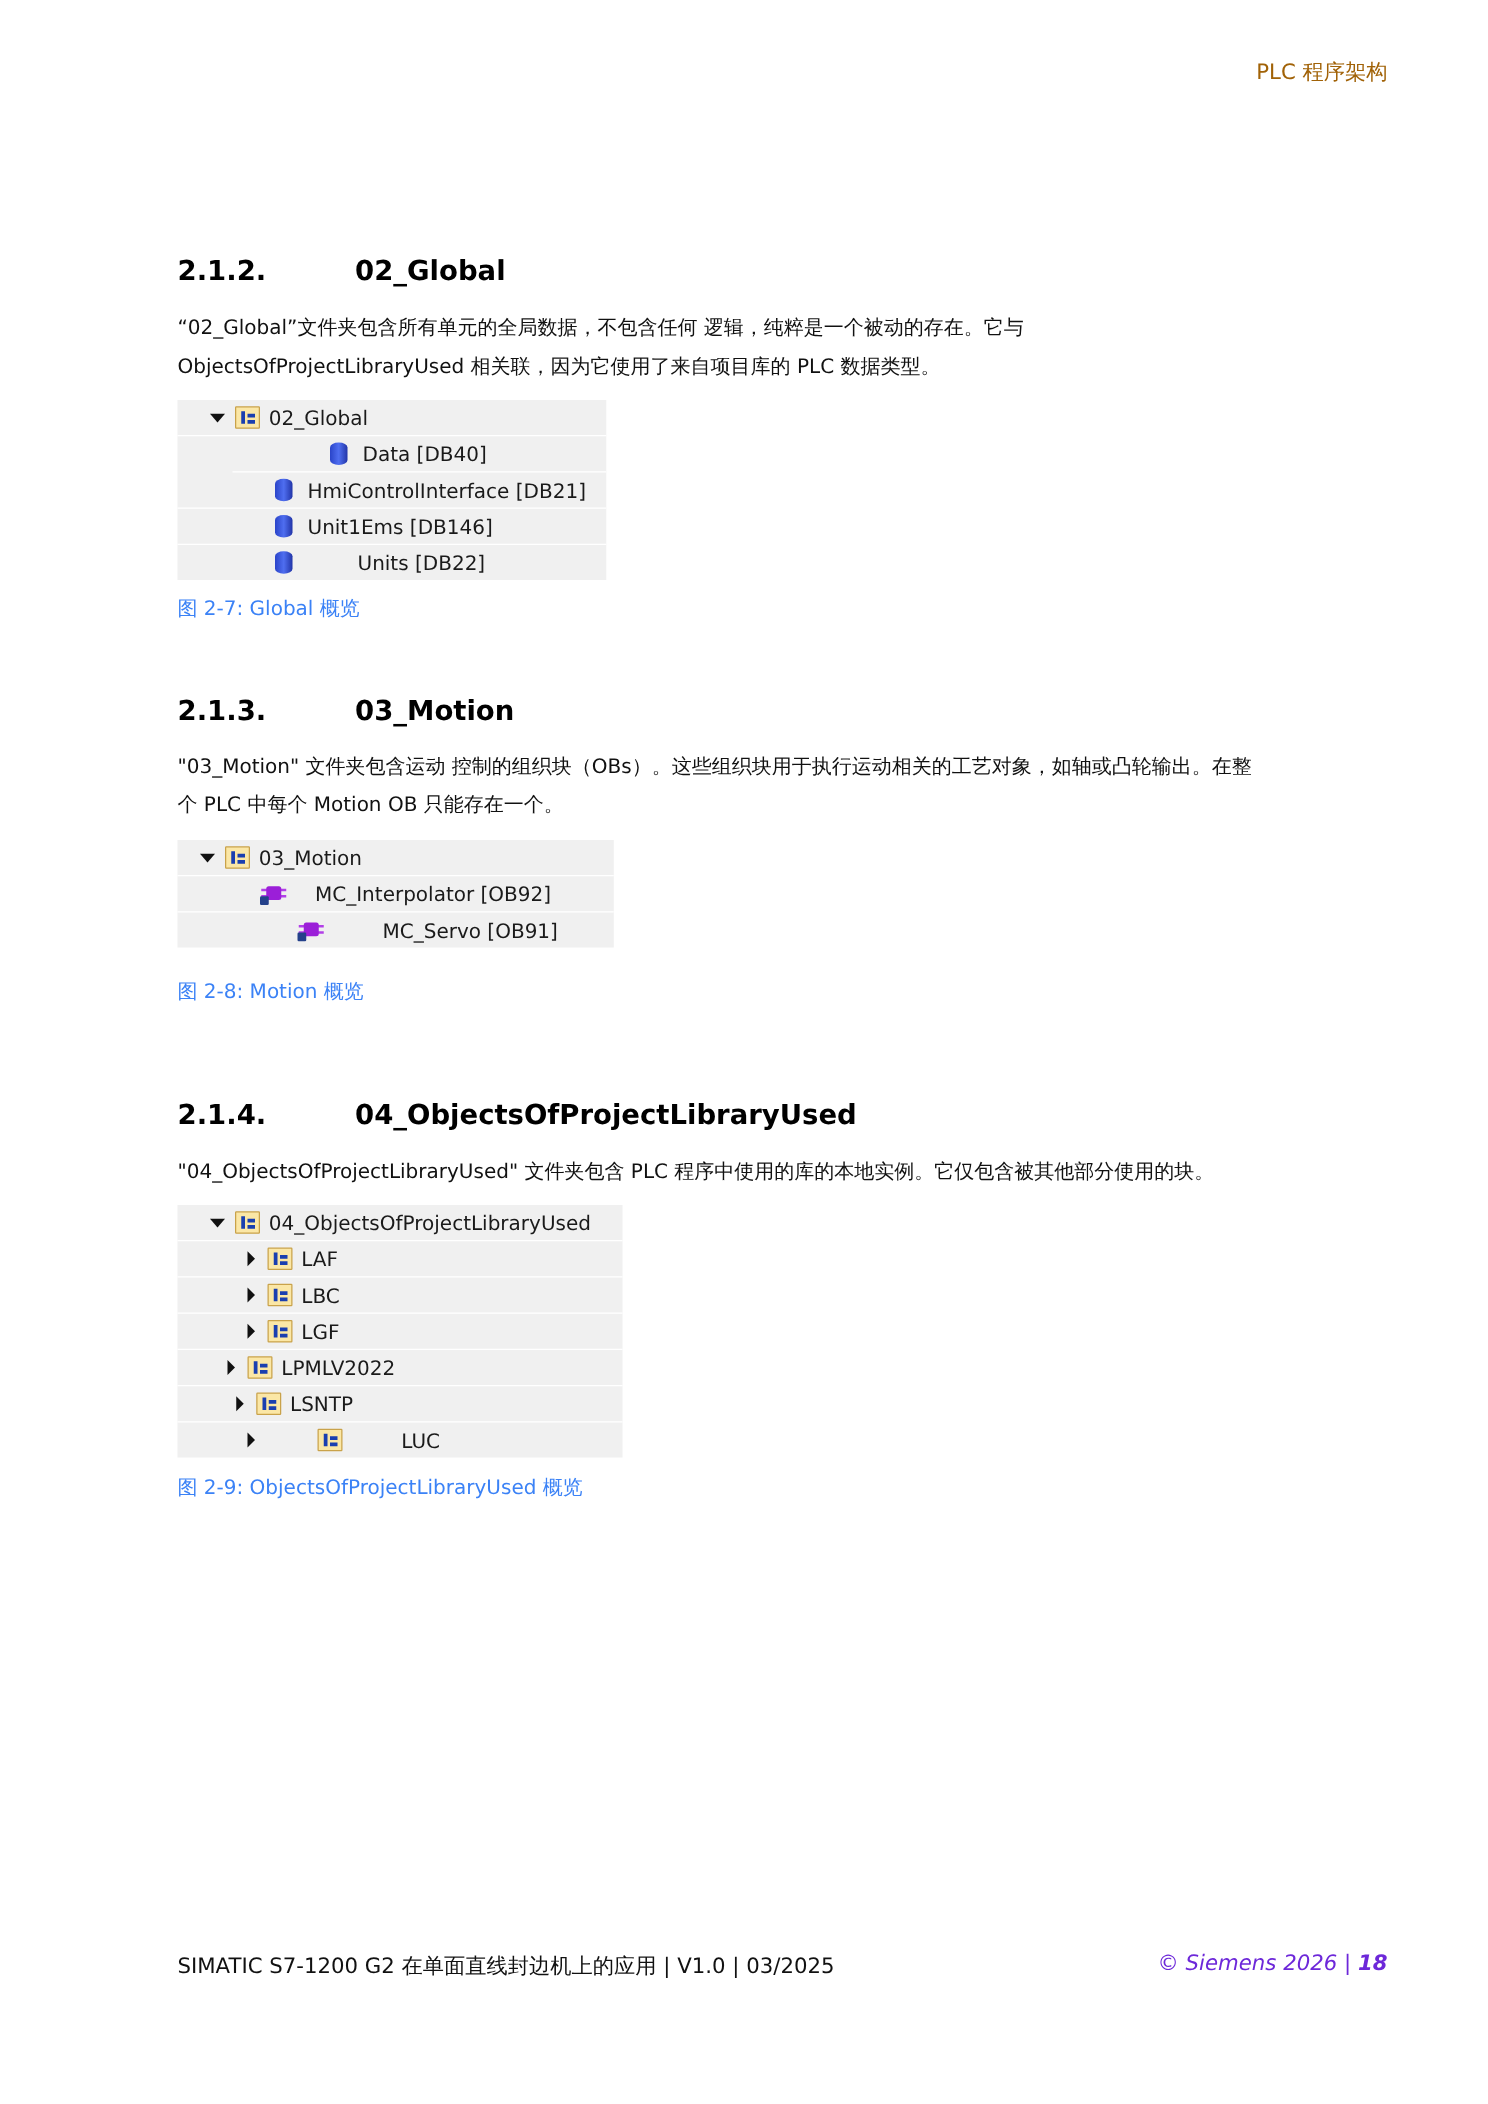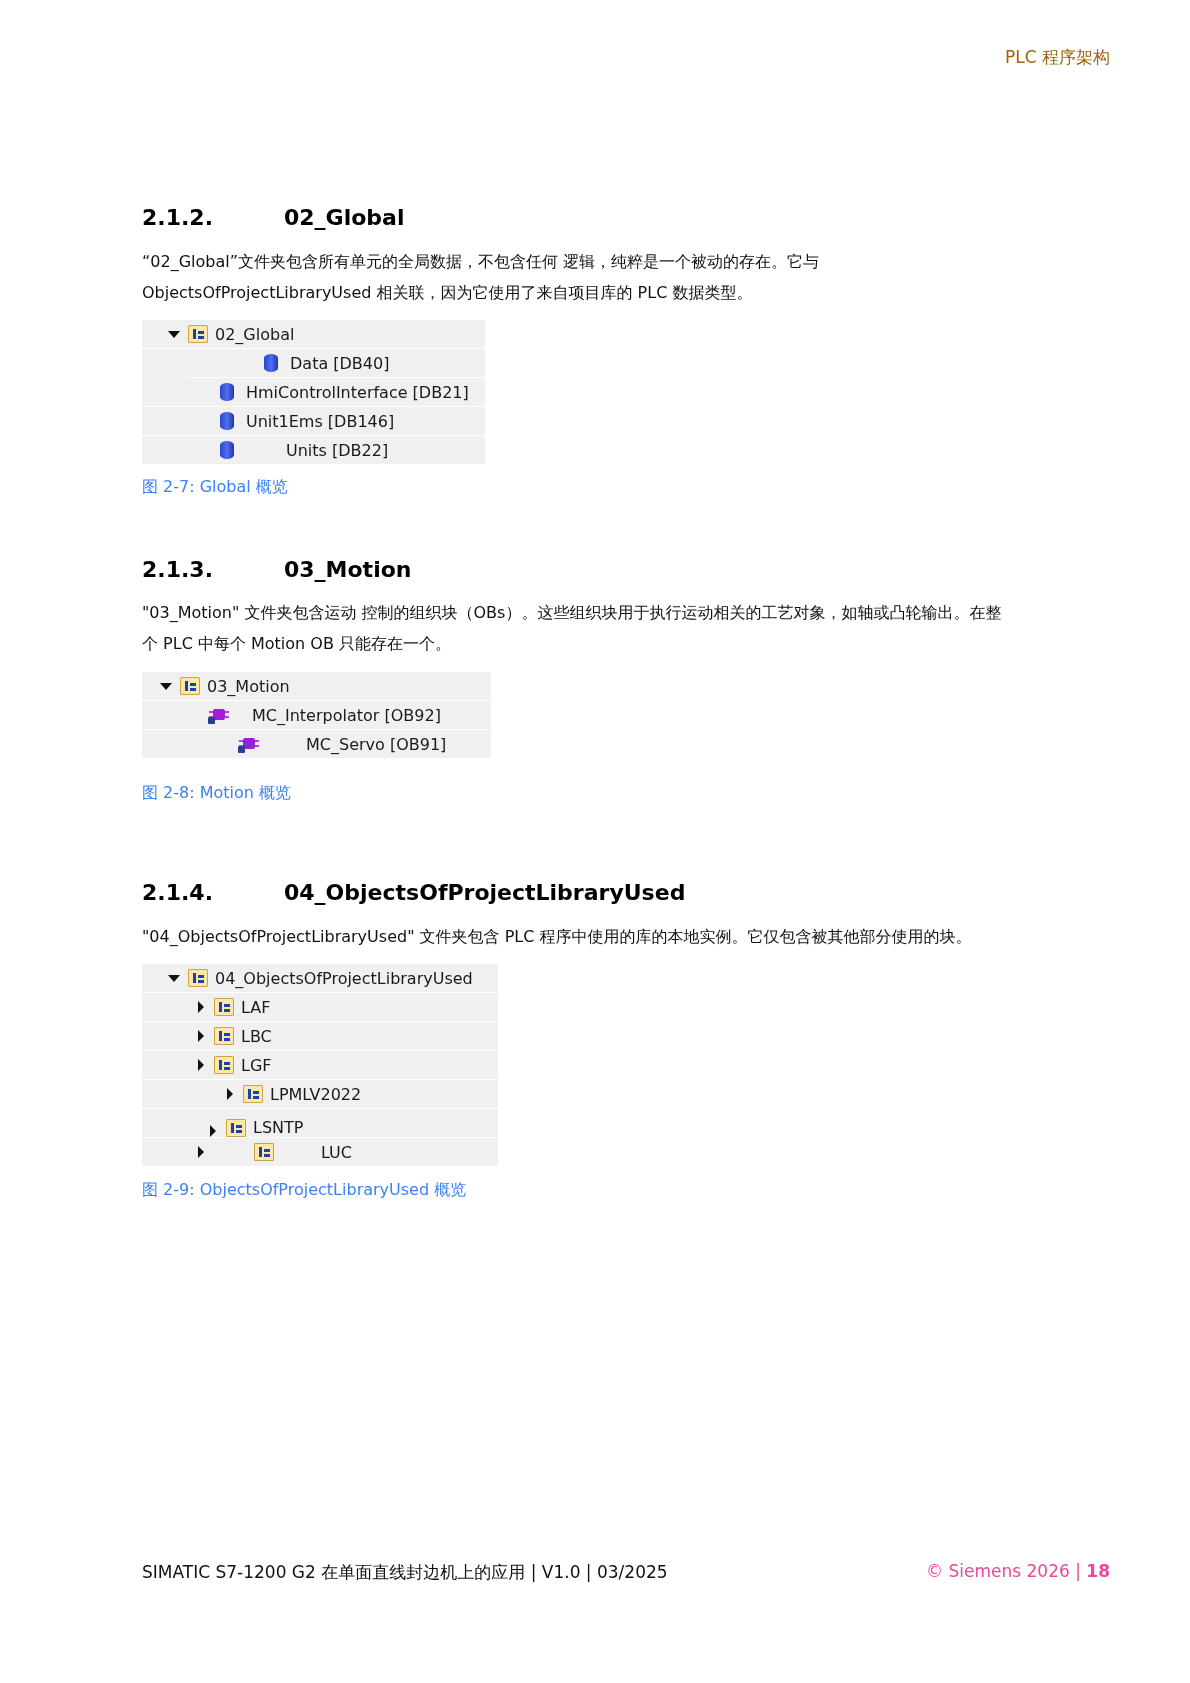--- a/index.html
+++ b/index.html
@@ -130,7 +130,7 @@
     <span class="folder"></span>
     <span>LGF</span>
   </div>
-  <div class="row" style="padding-left:85px;">
+  <div class="row" style="padding-left:40px;">
     <span class="tri-right"></span>
     <span class="folder"></span>
     <span>LPMLV2022</span>

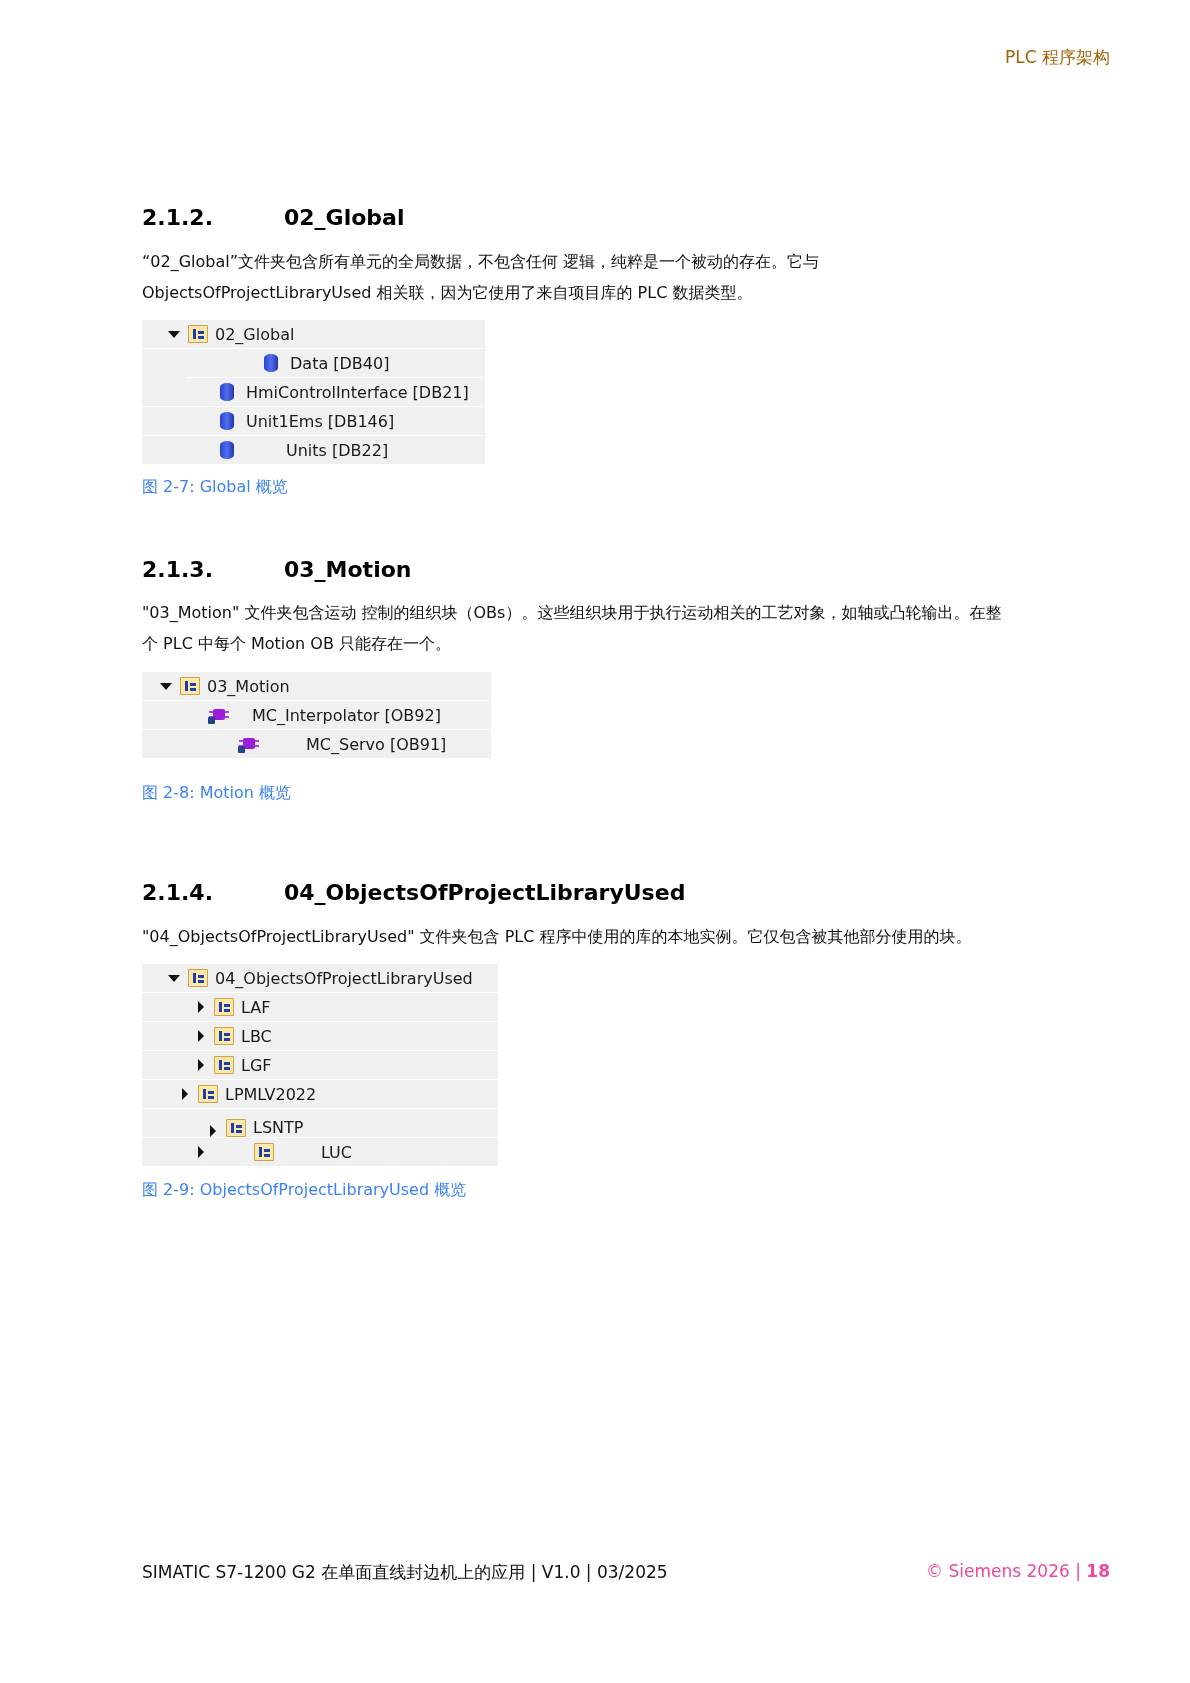--- a/index.html
+++ b/index.html
@@ -135,7 +135,7 @@
     <span class="folder"></span>
     <span>LPMLV2022</span>
   </div>
-  <div class="row" style="padding-left:68px;align-items:flex-end;">
+  <div class="row" style="padding-left:47px;">
     <span class="tri-right"></span>
     <span class="folder"></span>
     <span>LSNTP</span>

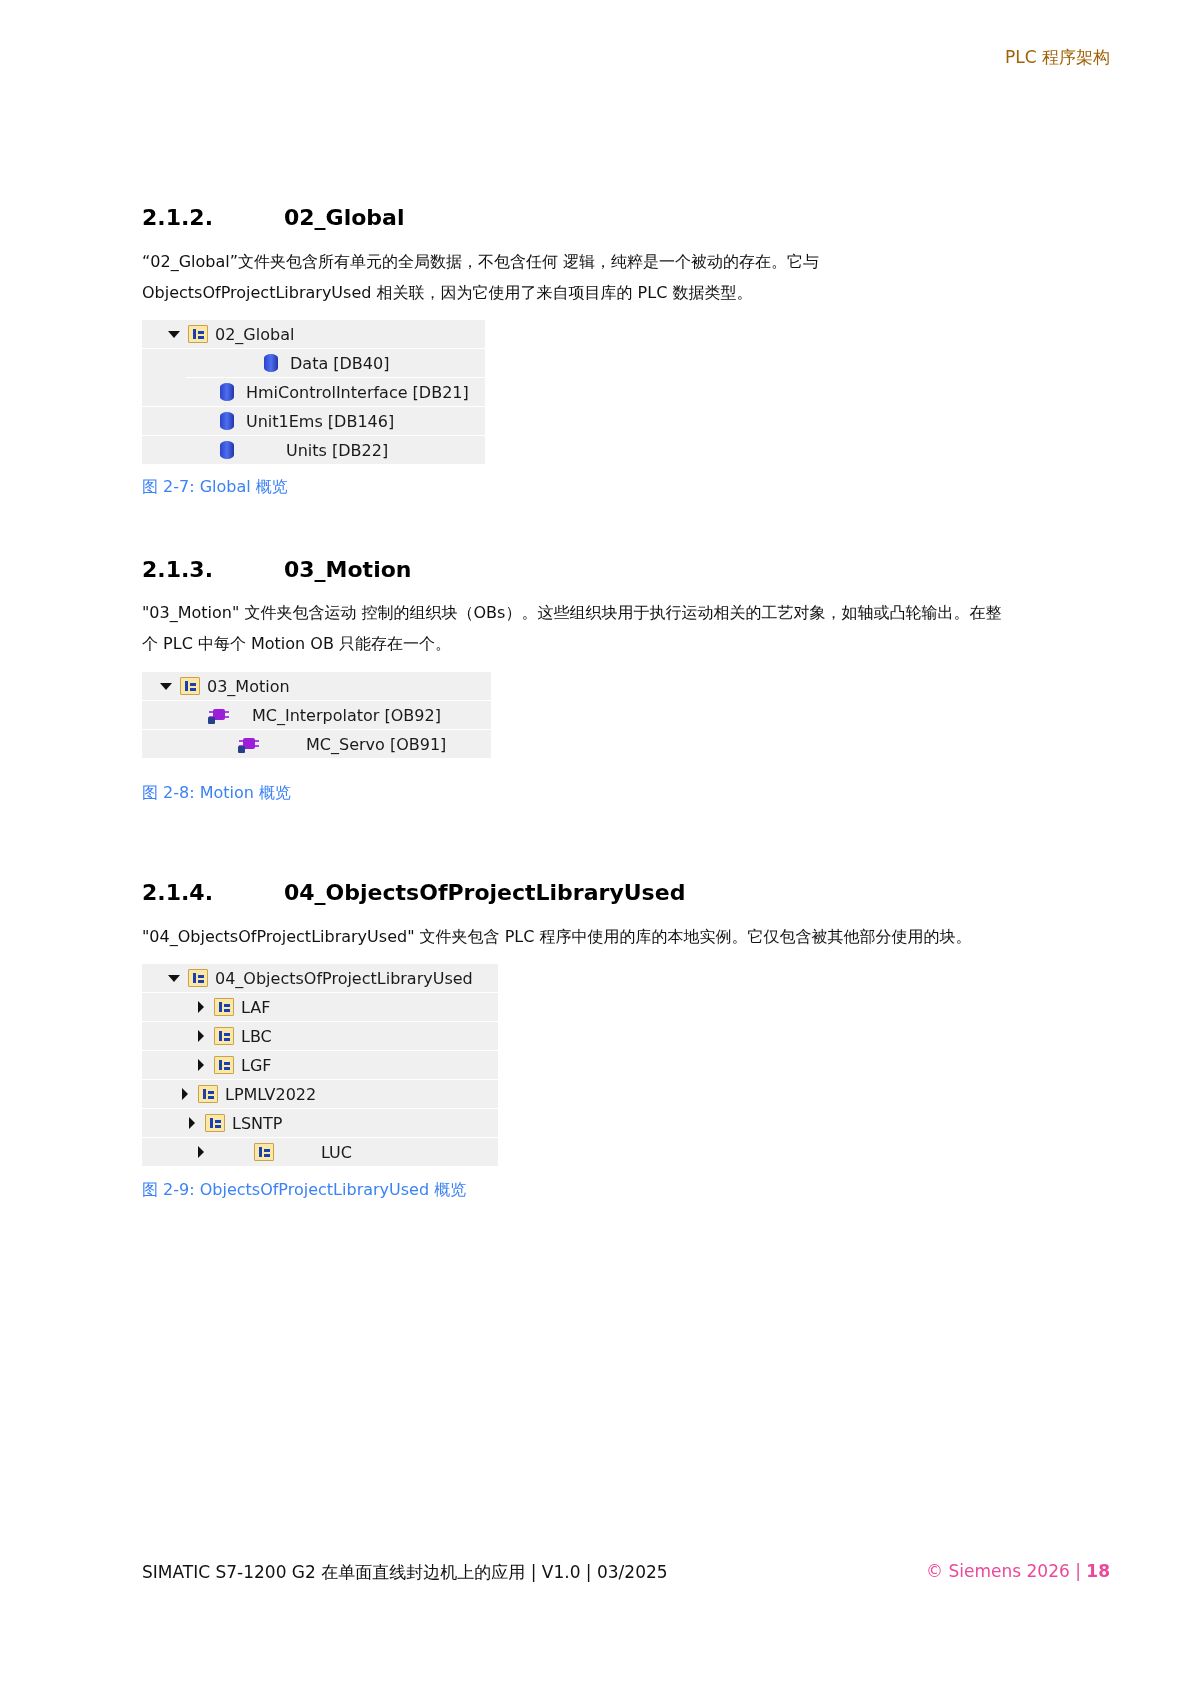--- a/index.html
+++ b/index.html
@@ -31,7 +31,7 @@
   .ob .pin { position:absolute; left:1px; top:5px; width:20px; height:2px; background:#b23fe8; box-shadow:0 5px 0 #b23fe8; }
   .ob .lock { position:absolute; left:0; top:11px; width:7px; height:7px; background:#24418a; border-radius:1px; }
   .footer-left { left:142px; top:1561px; font-size:17px; color:#111; white-space:nowrap; }
-  .footer-right { right:80px; top:1561px; font-size:17px; color:#ec4899; white-space:nowrap; }
+  .footer-right { right:80px; top:1561px; font-size:17px; color:#6d28d9; white-space:nowrap;font-style:italic; }
   .footer-right b { font-weight:bold; }
 </style>
 </head>

